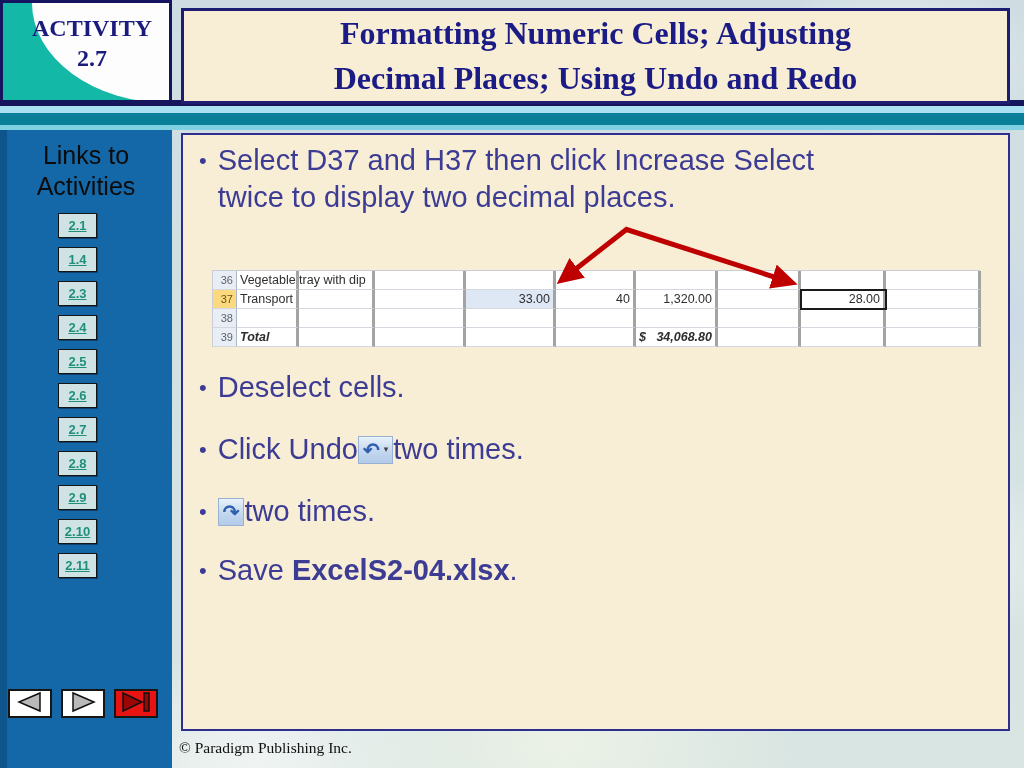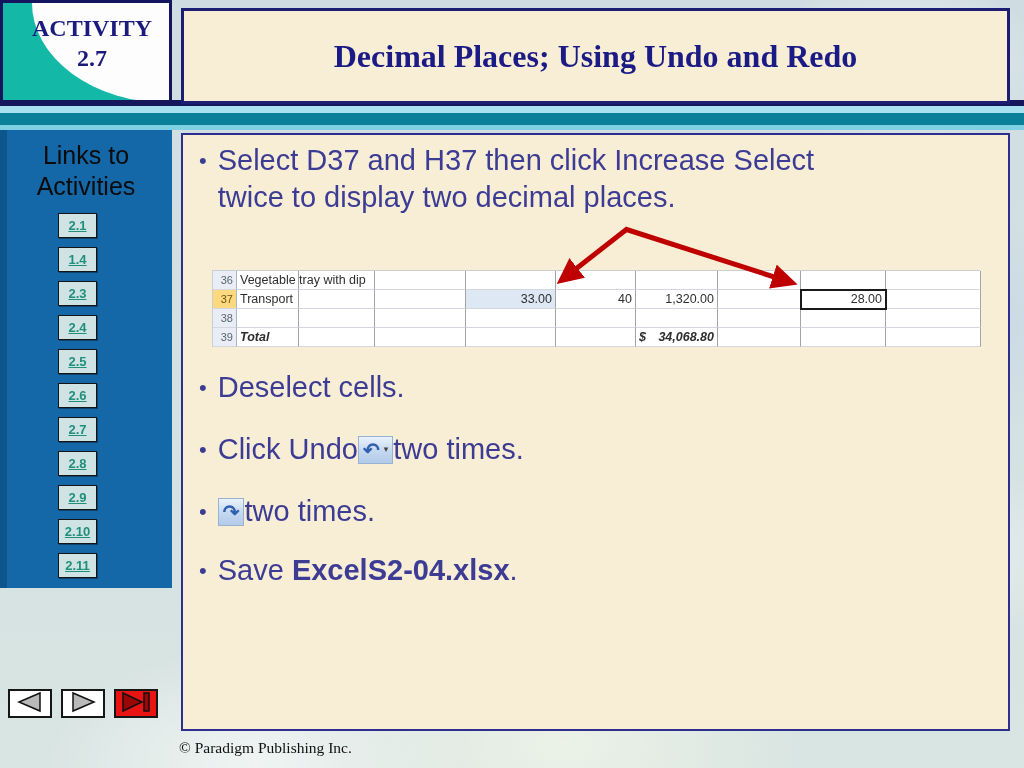--- a/index.html
+++ b/index.html
@@ -180,6 +180,7 @@
   <div class="stripe"></div>
 
   <div class="title-box">
+    <div>Formatting Numeric Cells; Adjusting</div>
     <div>Decimal Places; Using Undo and Redo</div>
   </div>
 

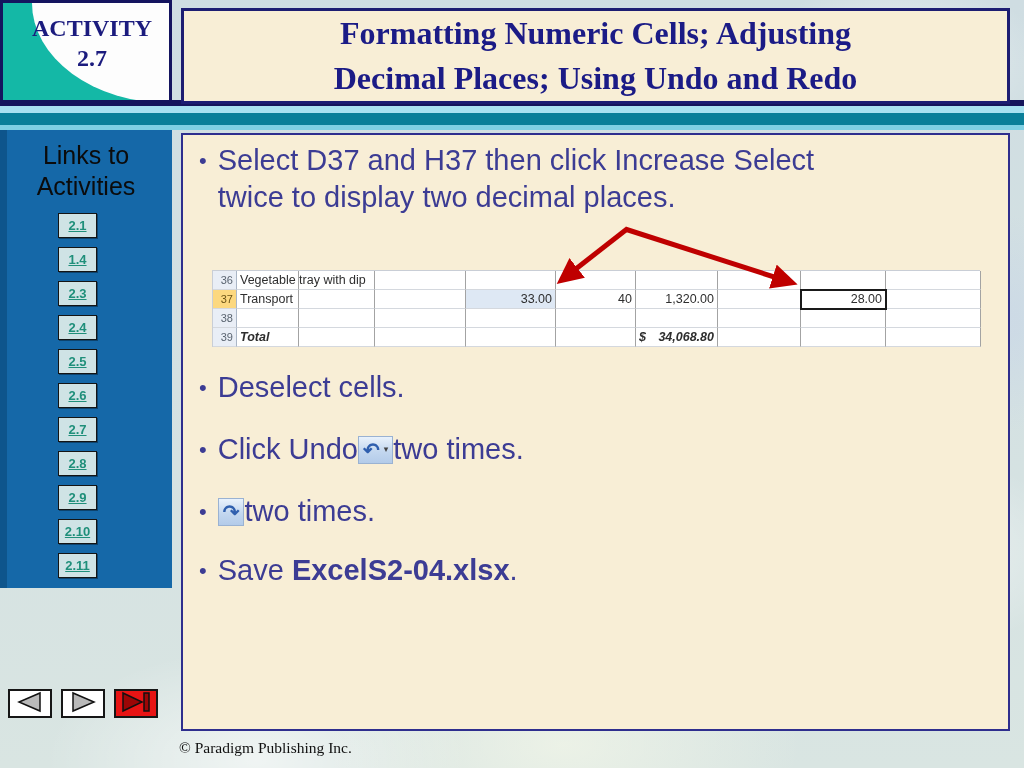--- a/index.html
+++ b/index.html
@@ -18,7 +18,7 @@
   }
   
   .sidebar {
-    position:absolute; left:0; top:0; width:172px; height:588px;
+    position:absolute; left:0; top:0; width:172px; height:768px;
     background:linear-gradient(90deg,#0e558c 0 7px,#1568a8 7px);
   }
   .activity-box {

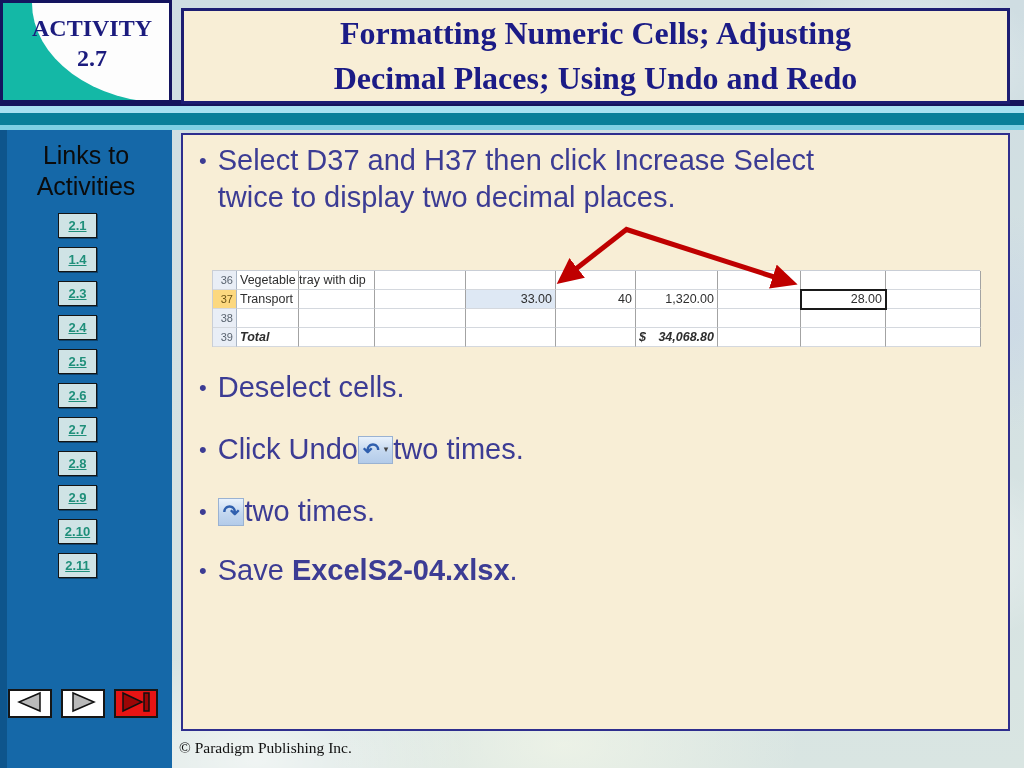--- a/index.html
+++ b/index.html
@@ -101,7 +101,7 @@
     font-size:12.5px; color:#2e2e2e;
   }
   .cell {
-    border-right:1px solid #a3a3a3; border-bottom:1px solid #d4d8de;
+    border-right:3px solid #a3a3a3; border-bottom:1px solid #d4d8de;
     padding:0 3px; display:flex; align-items:center; overflow:visible; white-space:nowrap;
   }
   .cell.hdr { background:#e9eef6; color:#5a6470; font-size:11px; justify-content:flex-end; border-right:1px solid #aab6c6; }

